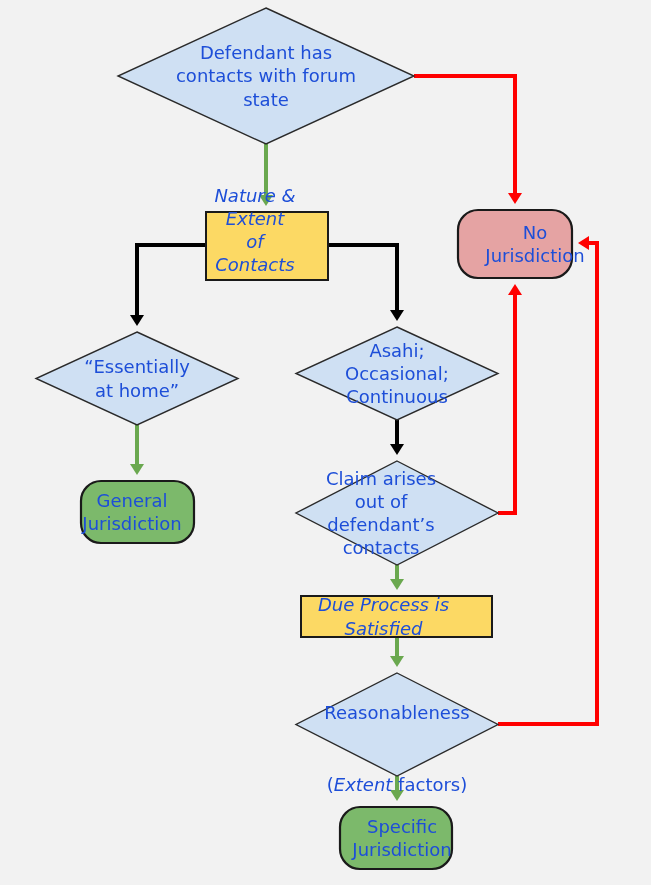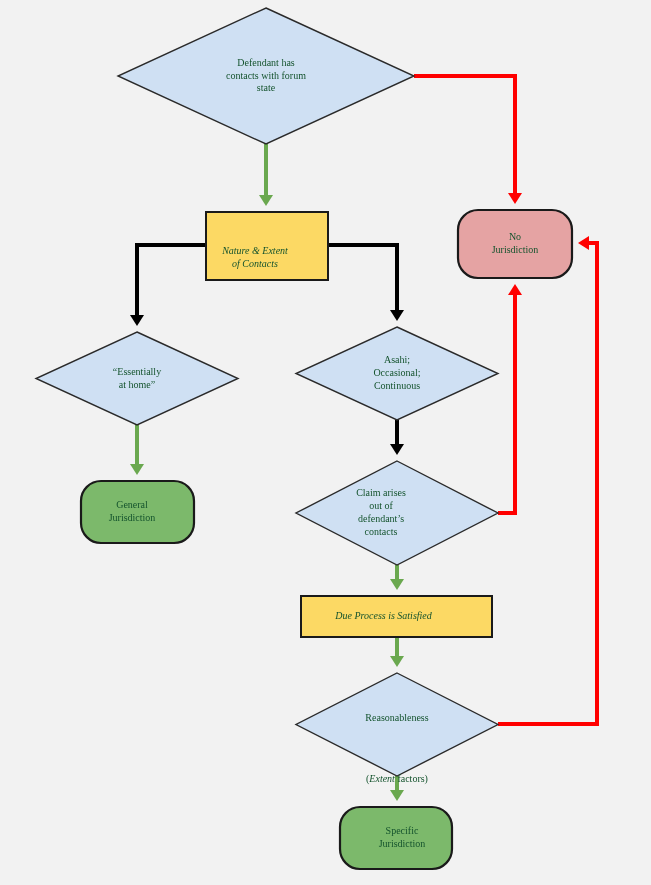--- a/index.html
+++ b/index.html
@@ -32,12 +32,11 @@
     align-items: center;
     justify-content: center;
     text-align: center;
-    color: #14532d;
-    font-size: 10px;
+    color: #1d4ed8;
+    font-size: 18px;
     line-height: 1.28;
     pointer-events: none;
     white-space: pre-line;
-    font-family: Liberation Serif, serif;
   }
   .node-label.italic { font-style: italic; }
   .asahi-line { display: block; margin-top: 48px; }

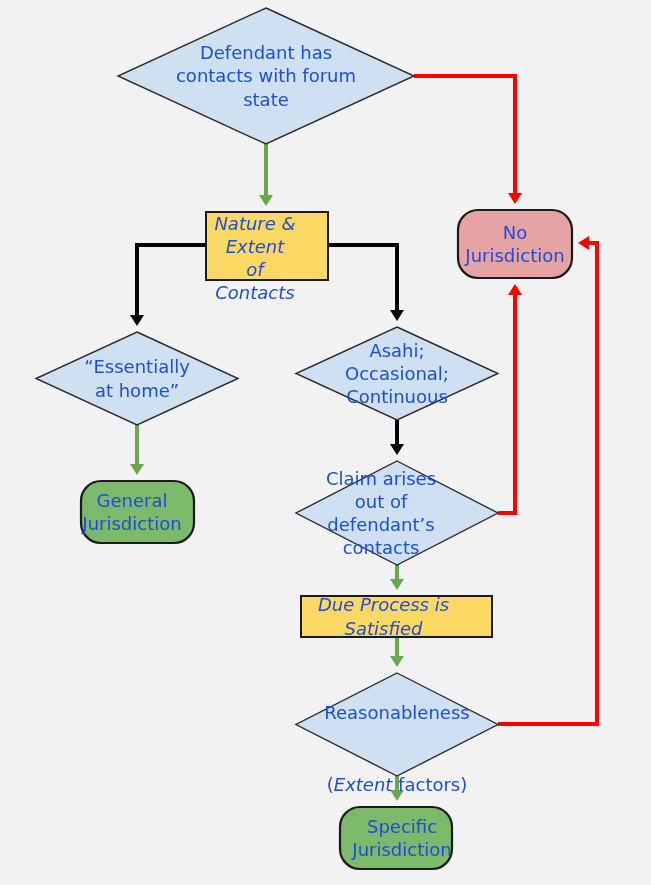--- a/index.html
+++ b/index.html
@@ -110,7 +110,7 @@
       <div class="node-label" style="left: 118px; top: 8px; width: 296px; height: 136px;">Defendant has
 contacts with forum
 state</div>
-      <div class="node-label italic" style="left: 206px; top: 224px; width: 98px; height: 68px;">Nature &amp; Extent
+      <div class="node-label italic" style="left: 206px; top: 196px; width: 98px; height: 68px;">Nature &amp; Extent
 of Contacts</div>
       <div class="node-label" style="left: 458px; top: 210px; width: 114px; height: 68px;">No
 Jurisdiction</div>

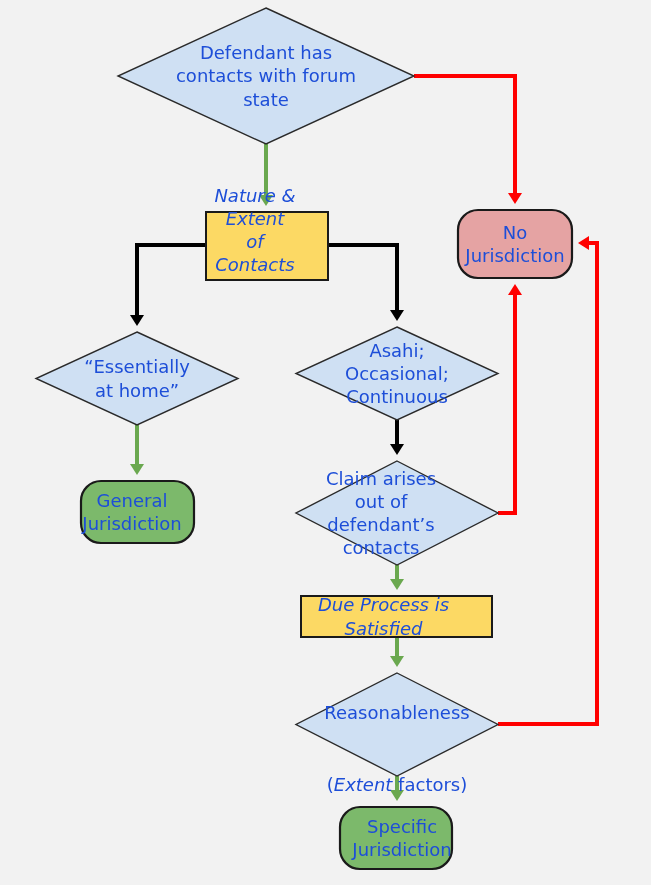--- a/index.html
+++ b/index.html
@@ -112,7 +112,7 @@
 state</div>
       <div class="node-label italic" style="left: 206px; top: 196px; width: 98px; height: 68px;">Nature &amp; Extent
 of Contacts</div>
-      <div class="node-label" style="left: 458px; top: 210px; width: 114px; height: 68px;">No
+      <div class="node-label" style="left: 458px; top: 210px; width: 114px; height: 68px; padding-left: 20px;">No
 Jurisdiction</div>
       <div class="node-label" style="left: 36px; top: 332px; width: 202px; height: 93px; text-align: center;">“Essentially
 at home”</div>

